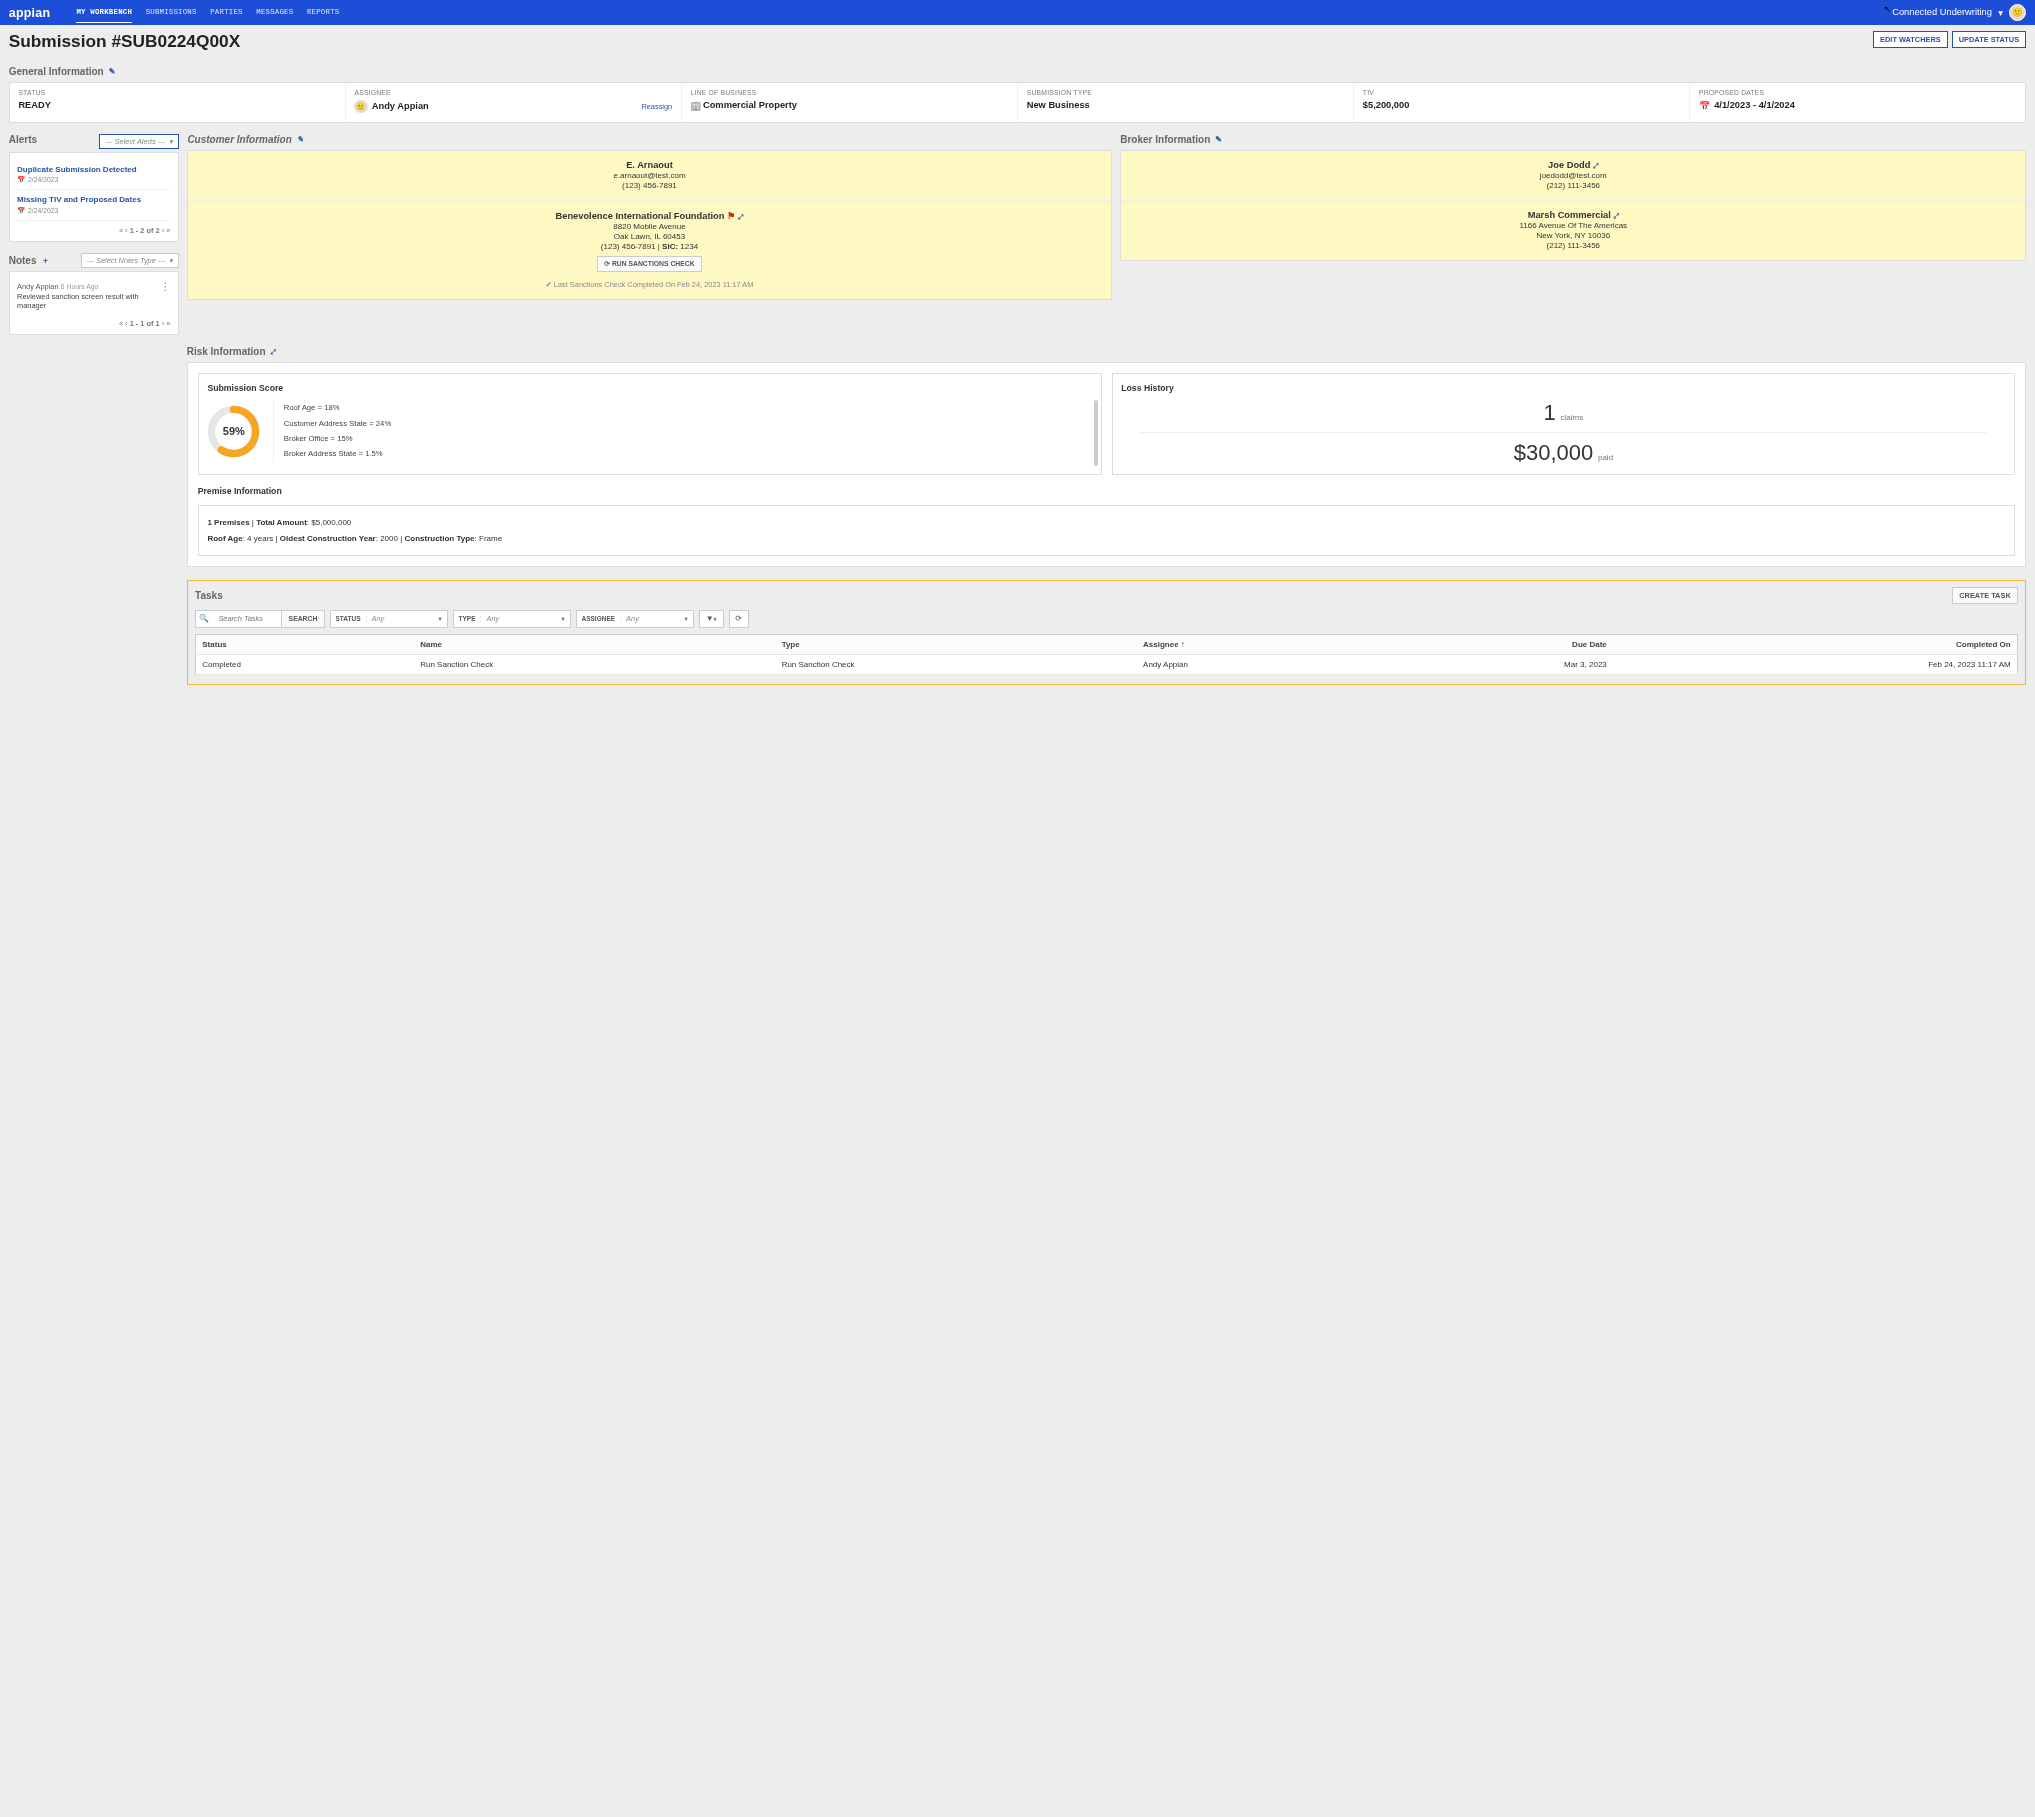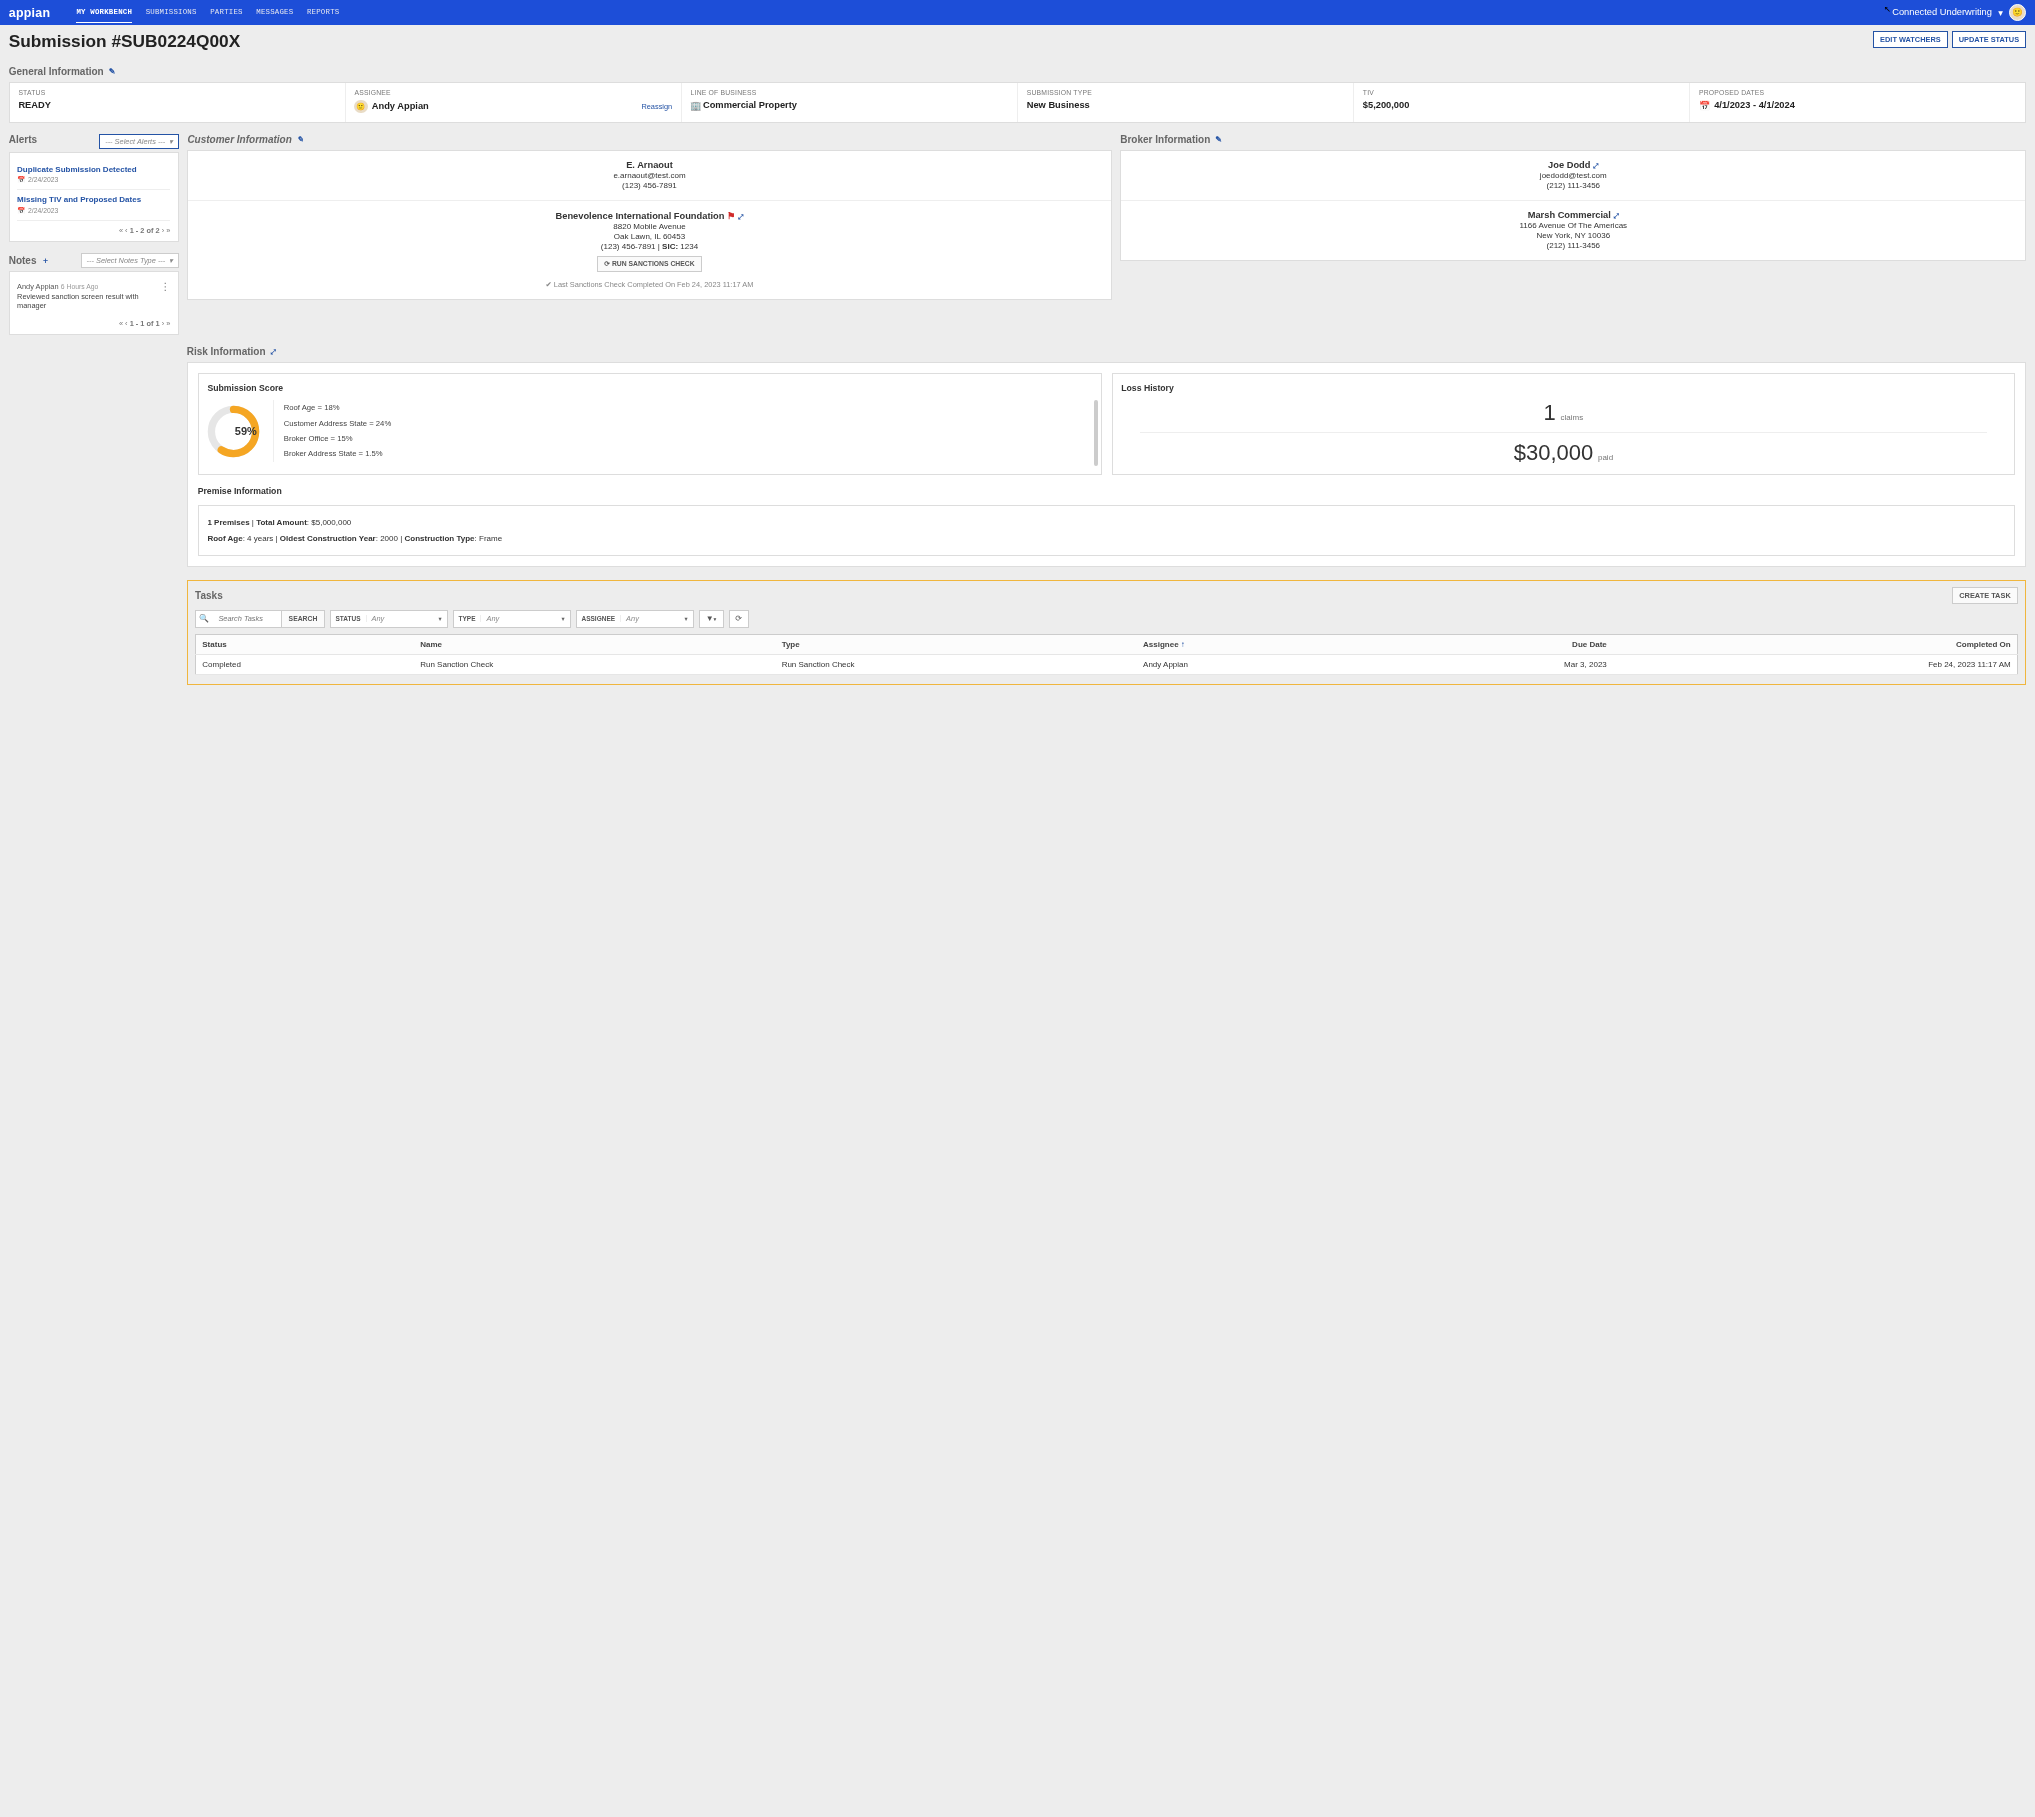--- a/index.html
+++ b/index.html
@@ -59,7 +59,7 @@
   .note-row { display:flex; justify-content:space-between; align-items:flex-start; }
   .dots { color:#777; cursor:pointer; font-size:10px; line-height:1; }
 
-  .bigcard { background:#ffffff; border:0.6px solid #ddd; }
+  .bigcard { background:#fef9c3; border:0.6px solid #ddd; }
   .cust-top { text-align:center; padding:8.7px 0 10px; border-bottom:0.6px solid #eee; }
   .cust-name { font-weight:700; font-size:9.3px; }
   .cust-line { font-size:8px; color:#333; margin-top:1.2px; }

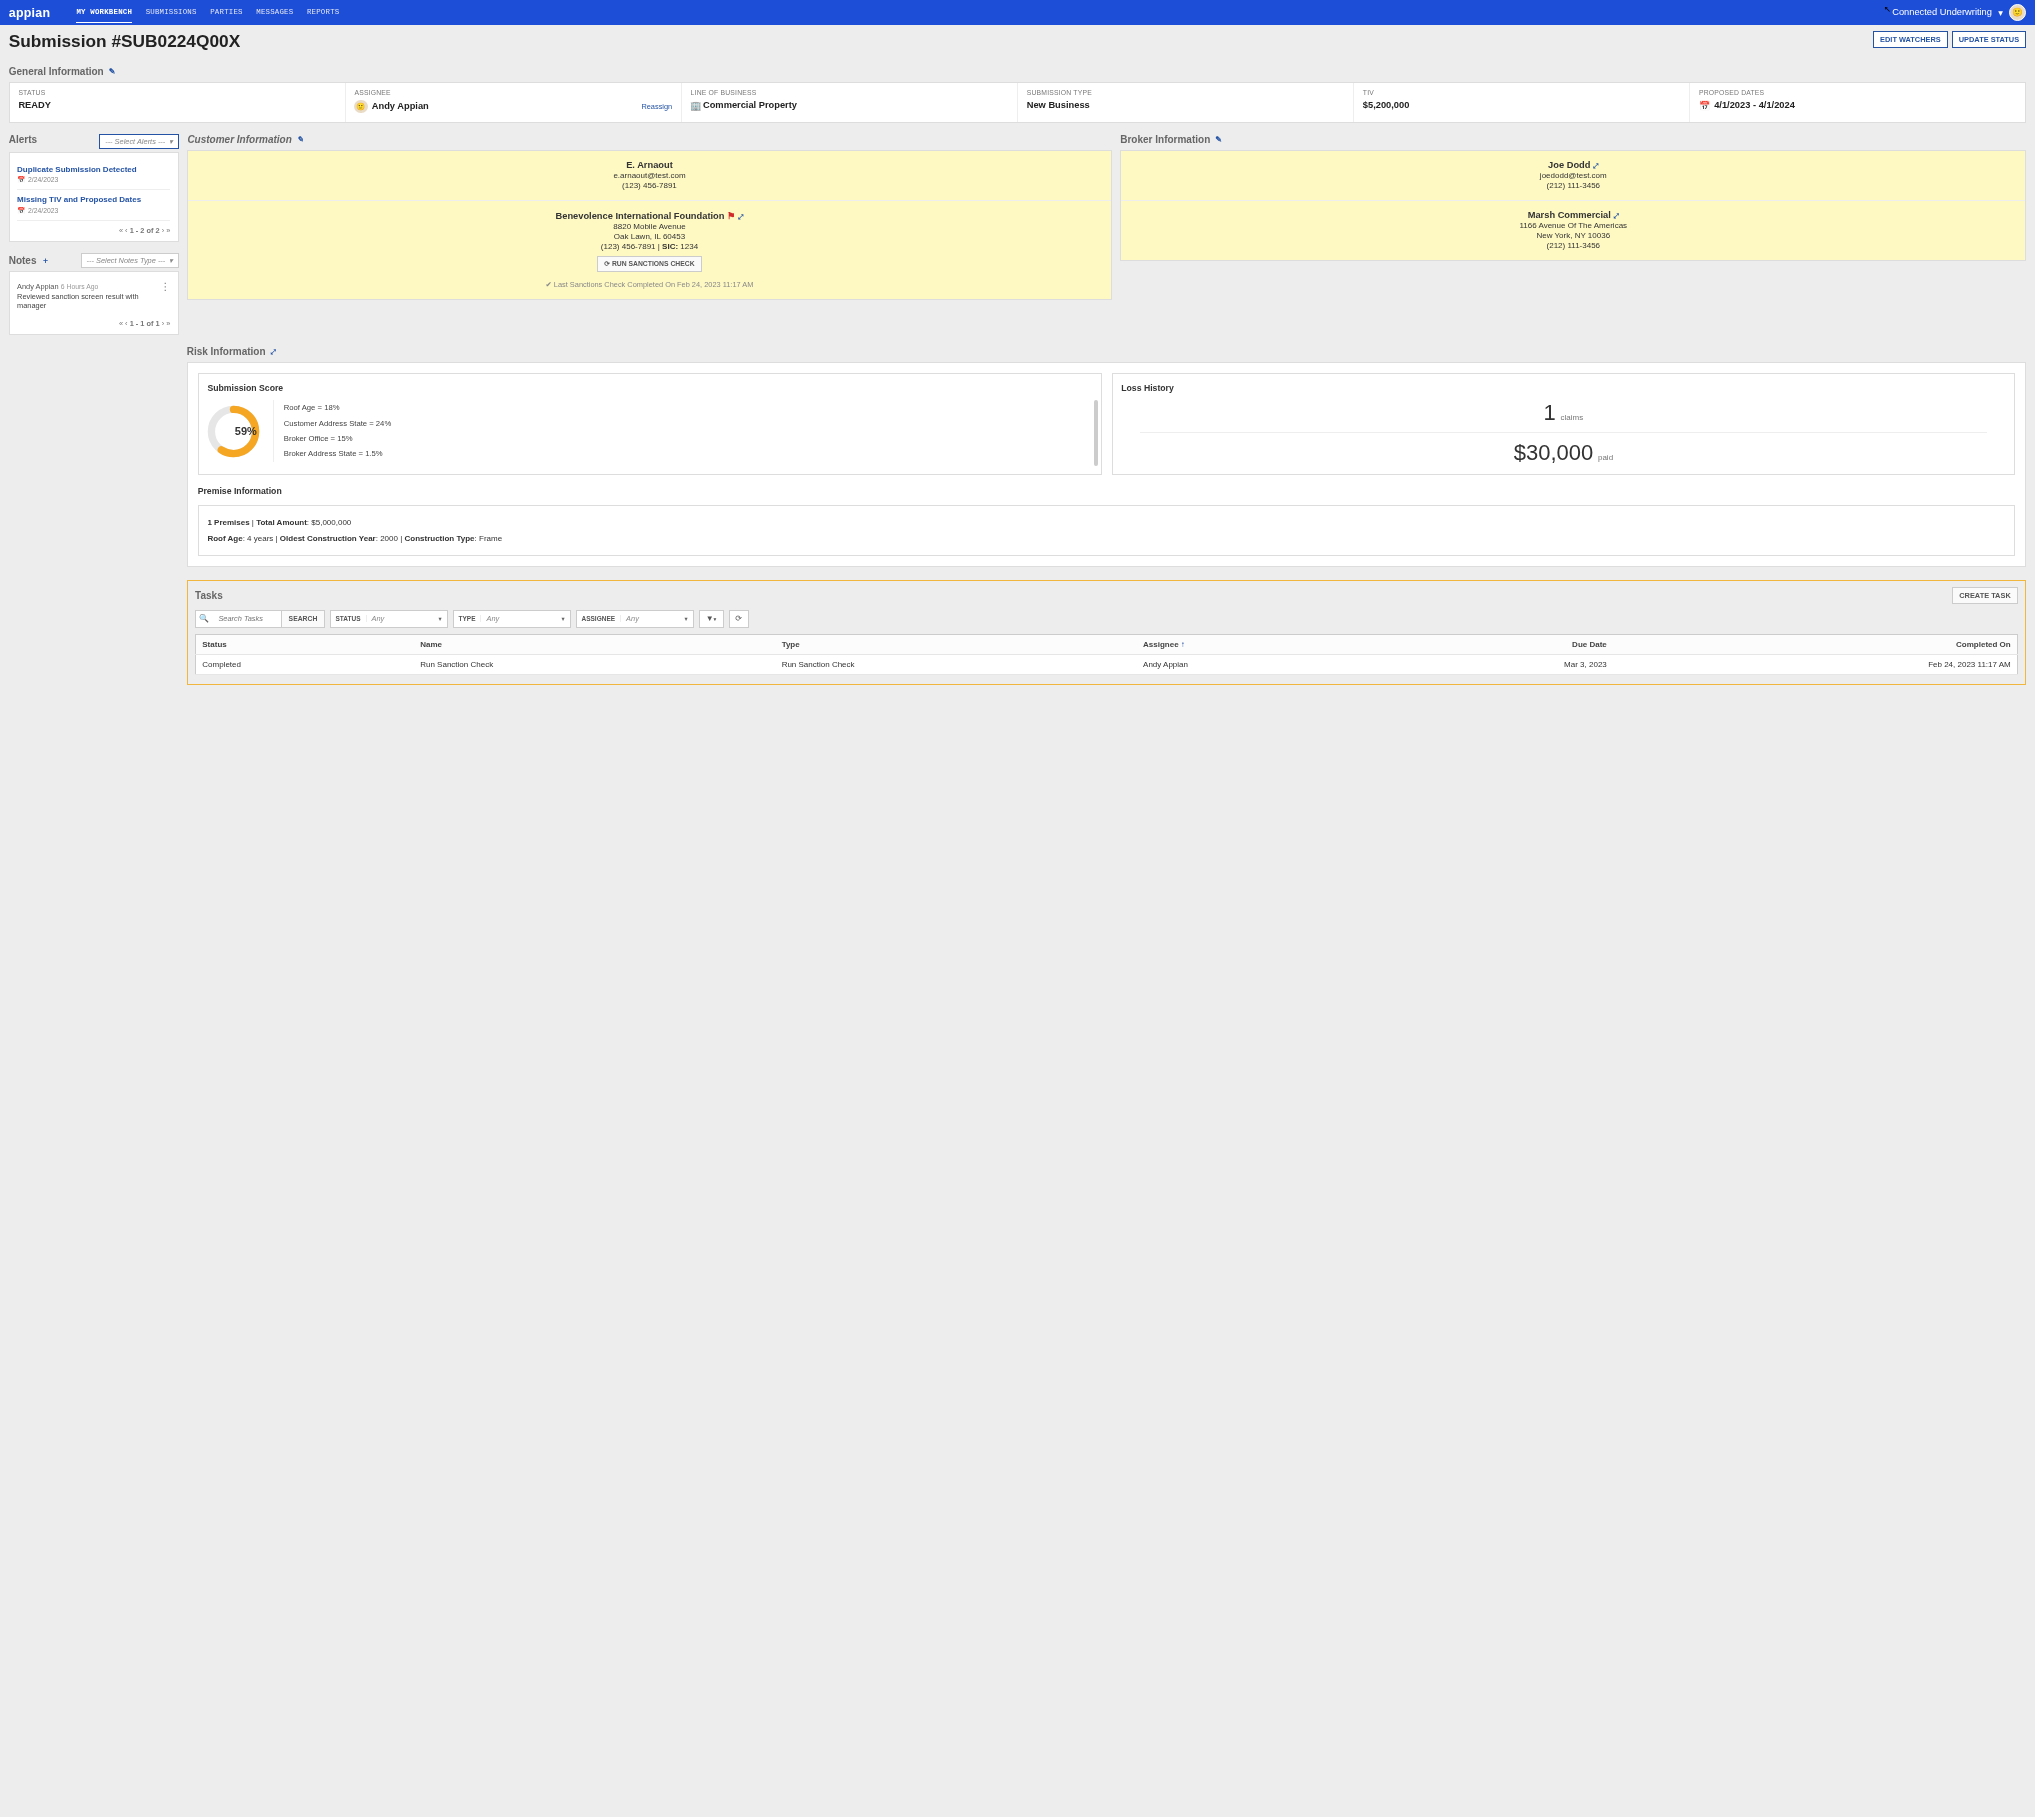--- a/index.html
+++ b/index.html
@@ -77,7 +77,7 @@
   .score-row { display:flex; gap:12.4px; align-items:center; }
   .donut { position:relative; width:53px; height:53px; }
   .donut svg { transform:rotate(-90deg); }
-  .donut-center { position:absolute; top:0; left:12px; width:100%; height:100%; display:flex; align-items:center; justify-content:center; font-size:11px; font-weight:600; }
+  .donut-center { position:absolute; top:0; left:0; width:100%; height:100%; display:flex; align-items:center; justify-content:center; font-size:11px; font-weight:600; }
   .score-list { border-left:0.6px solid #eee; padding-left:10px; font-size:7.7px; color:#444; line-height:2; }
   .scroll-ind { position:absolute; right:2.5px; top:26px; bottom:8.7px; width:3.7px; background:#ccc; border-radius:1.9px; }
   .loss-big { text-align:center; }

